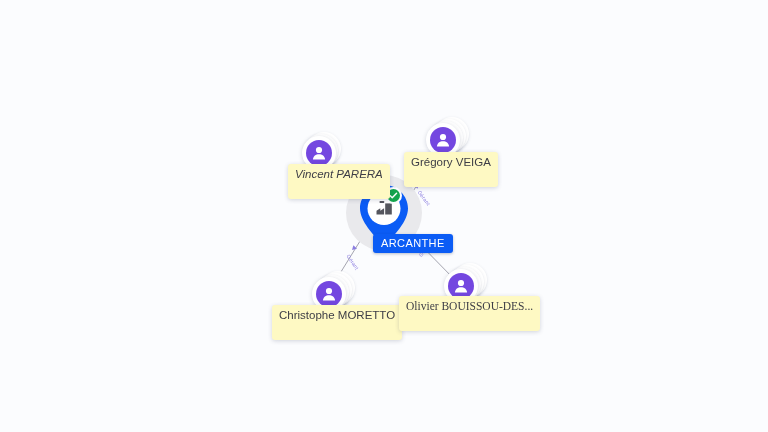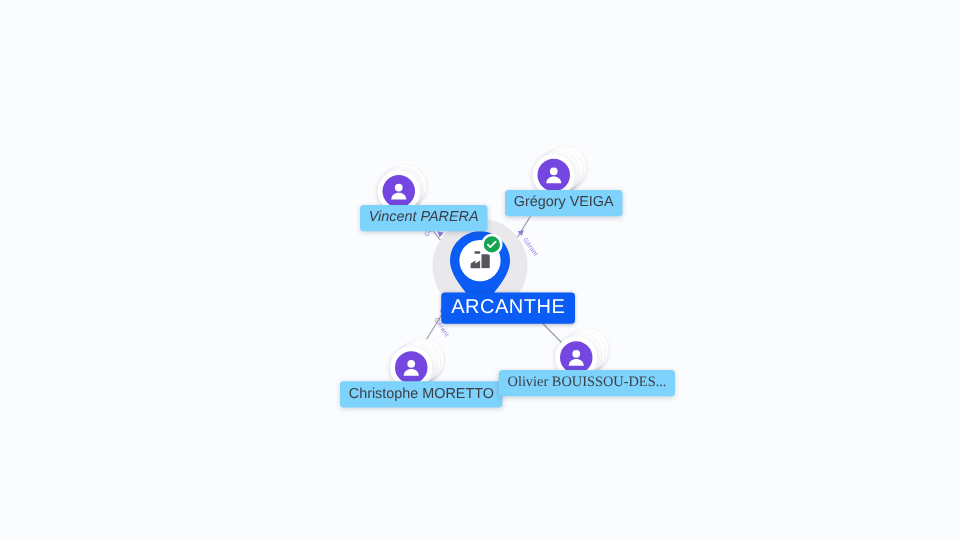--- a/index.html
+++ b/index.html
@@ -84,10 +84,10 @@
 
   .person-label{
     position:absolute;
-    background:#7dd3fc;
+    background:#fef9c3;
     color:#3d3d46;
     font-size:11.5px;
-    padding:4px 7px 5px 7px;
+    padding:4px 7px 19px 7px;
     border-radius:3px;
     white-space:nowrap;
     box-shadow:0 1px 4px rgba(60,70,100,.22);

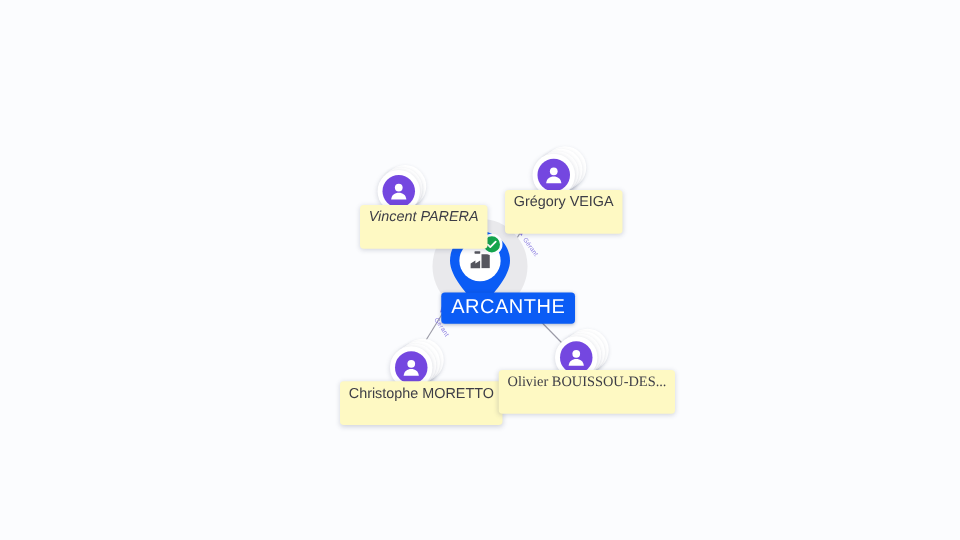--- a/index.html
+++ b/index.html
@@ -47,10 +47,10 @@
 
   .company-label{
     position:absolute;
-    left:353px; top:234px;
+    left:373px; top:234px;
     background:#0b5cf5;
     color:#ffffff;
-    font-size:16px;
+    font-size:11px;
     letter-spacing:.4px;
     padding:3px 8px 4px 8px;
     border-radius:3px;

